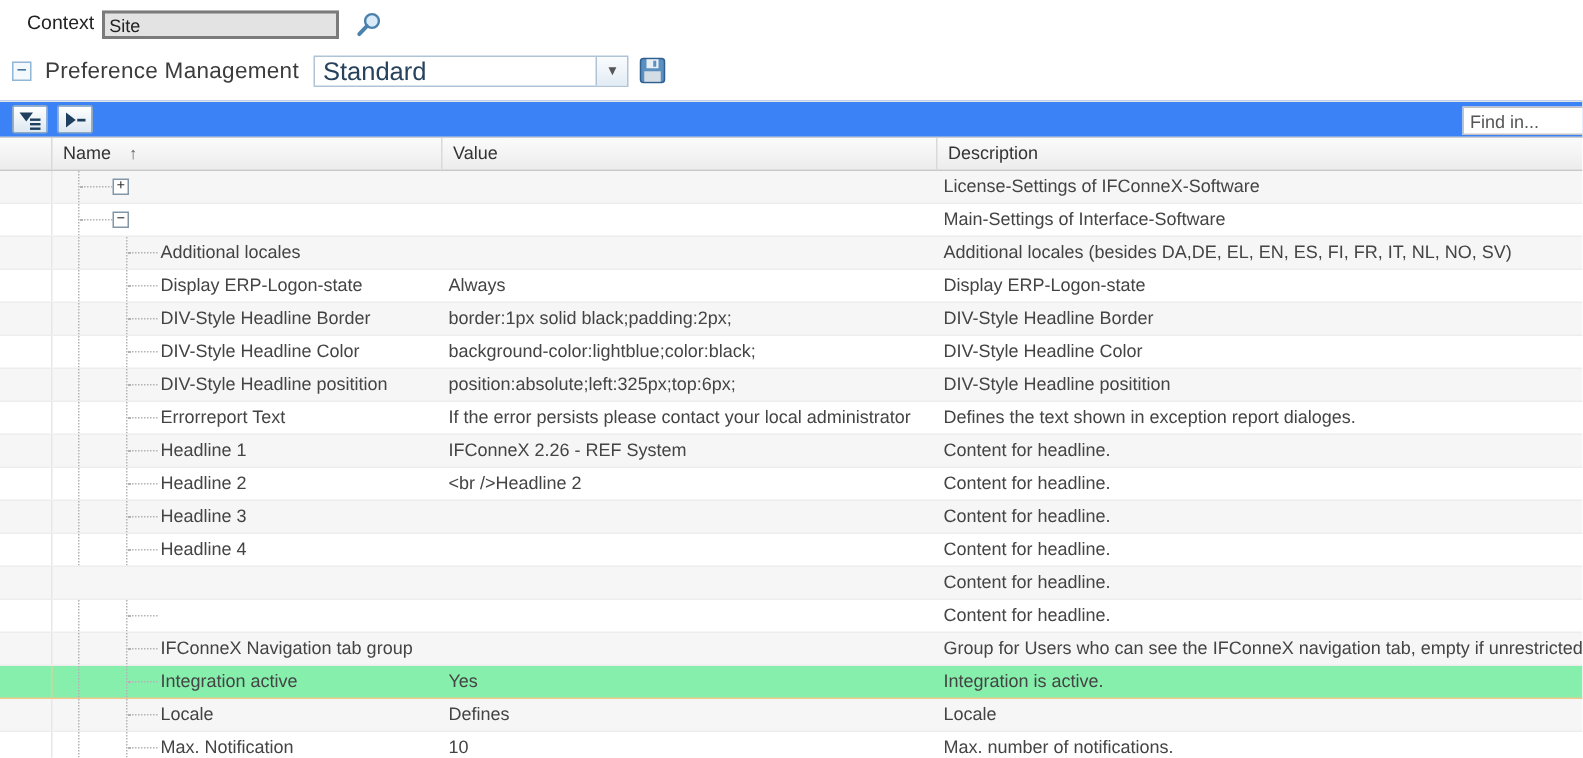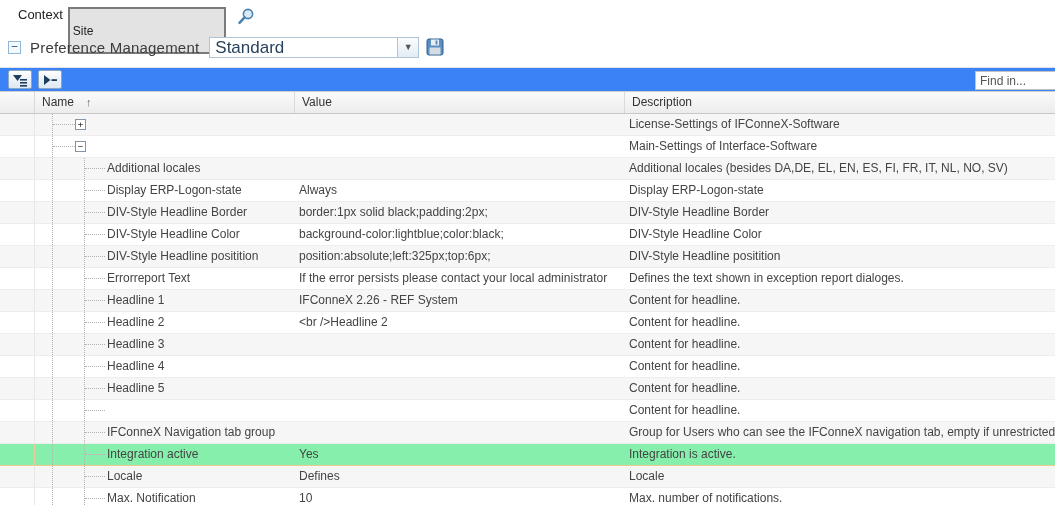--- a/index.html
+++ b/index.html
@@ -13,7 +13,7 @@
   .context-input{
     width:148px;height:13px;margin-left:5px;background:#e3e3e3;
     border:2px solid #7b7b7b;font-family:"Liberation Sans",sans-serif;
-    font-size:12px;color:#222;padding:15px 3px;
+    font-size:12px;color:#222;padding:1px 3px;
   }
   .search-btn{margin-left:10px;width:20px;height:20px;border:none;background:transparent;padding:0;cursor:pointer;}
   

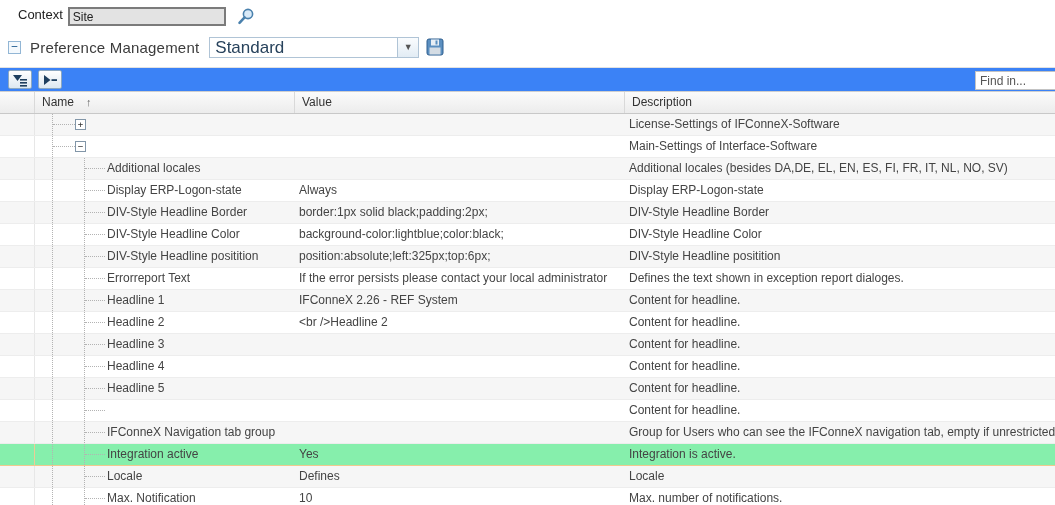--- a/index.html
+++ b/index.html
@@ -228,7 +228,6 @@
       </div>
       <div class="row stripe">
         <div class="cell c-sel"></div>
-        <div class="cell c-name"><div class="vguide g1"></div><div class="vguide g2"></div><div class="hguide h2"></div><div class="lbl lvl2">Headline 5</div></div>
         <div class="cell c-value"></div>
         <div class="cell c-desc">Content for headline.</div>
       </div>

